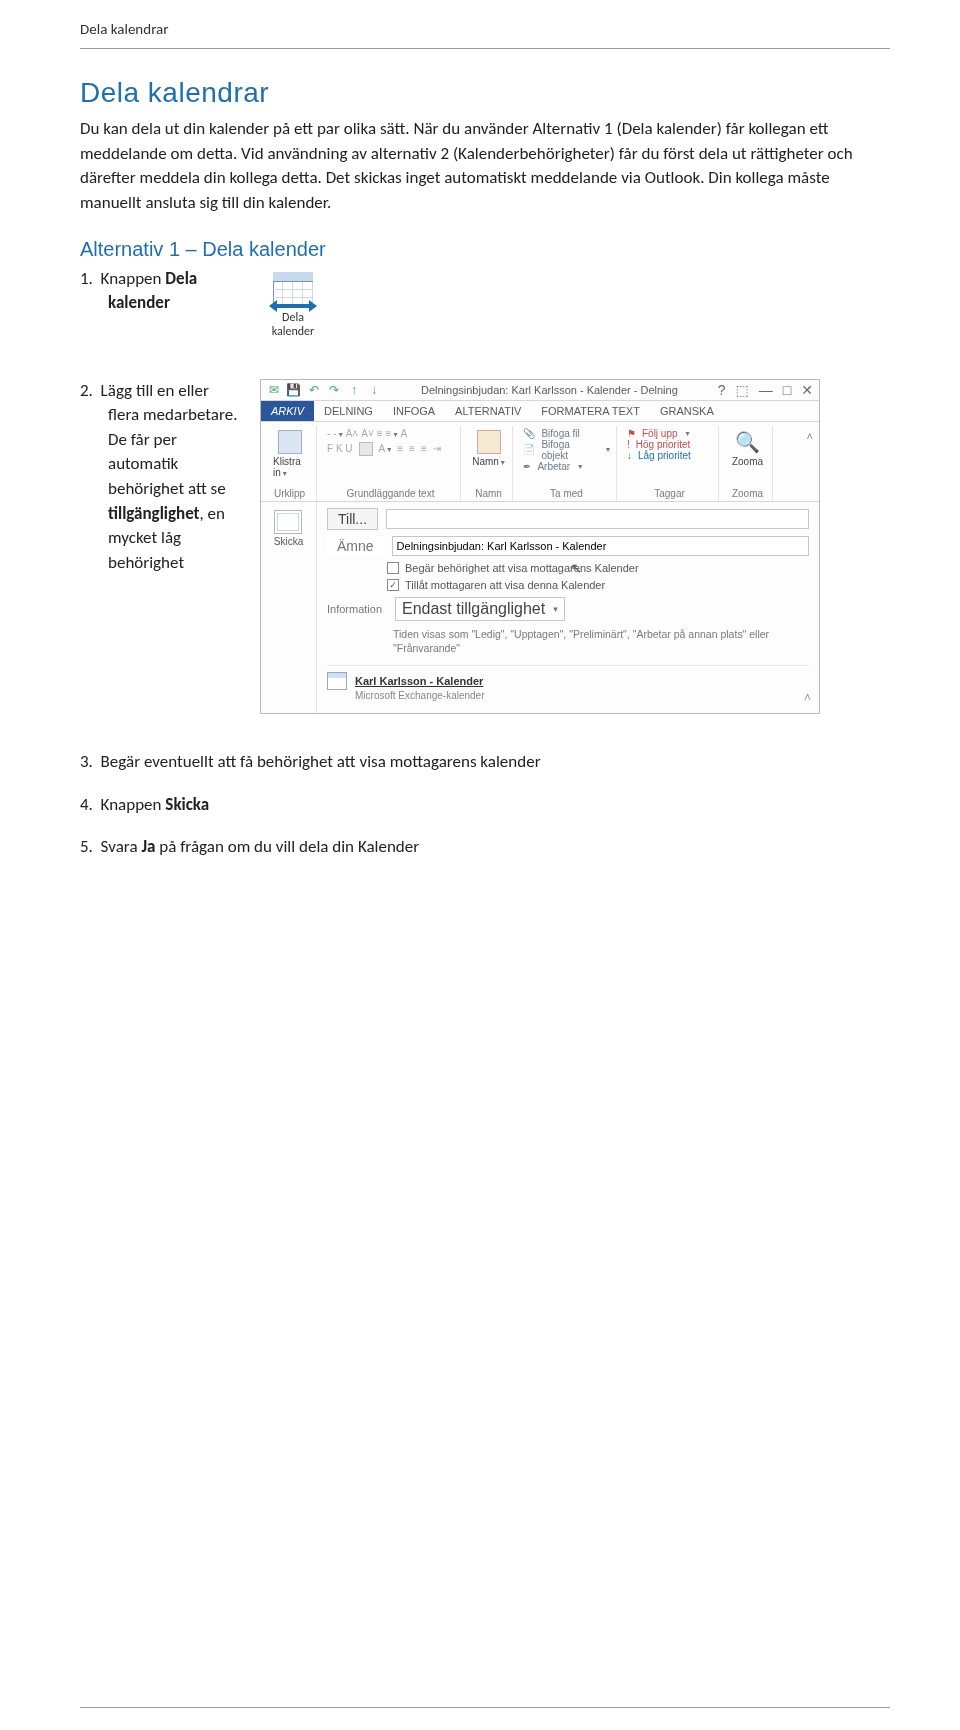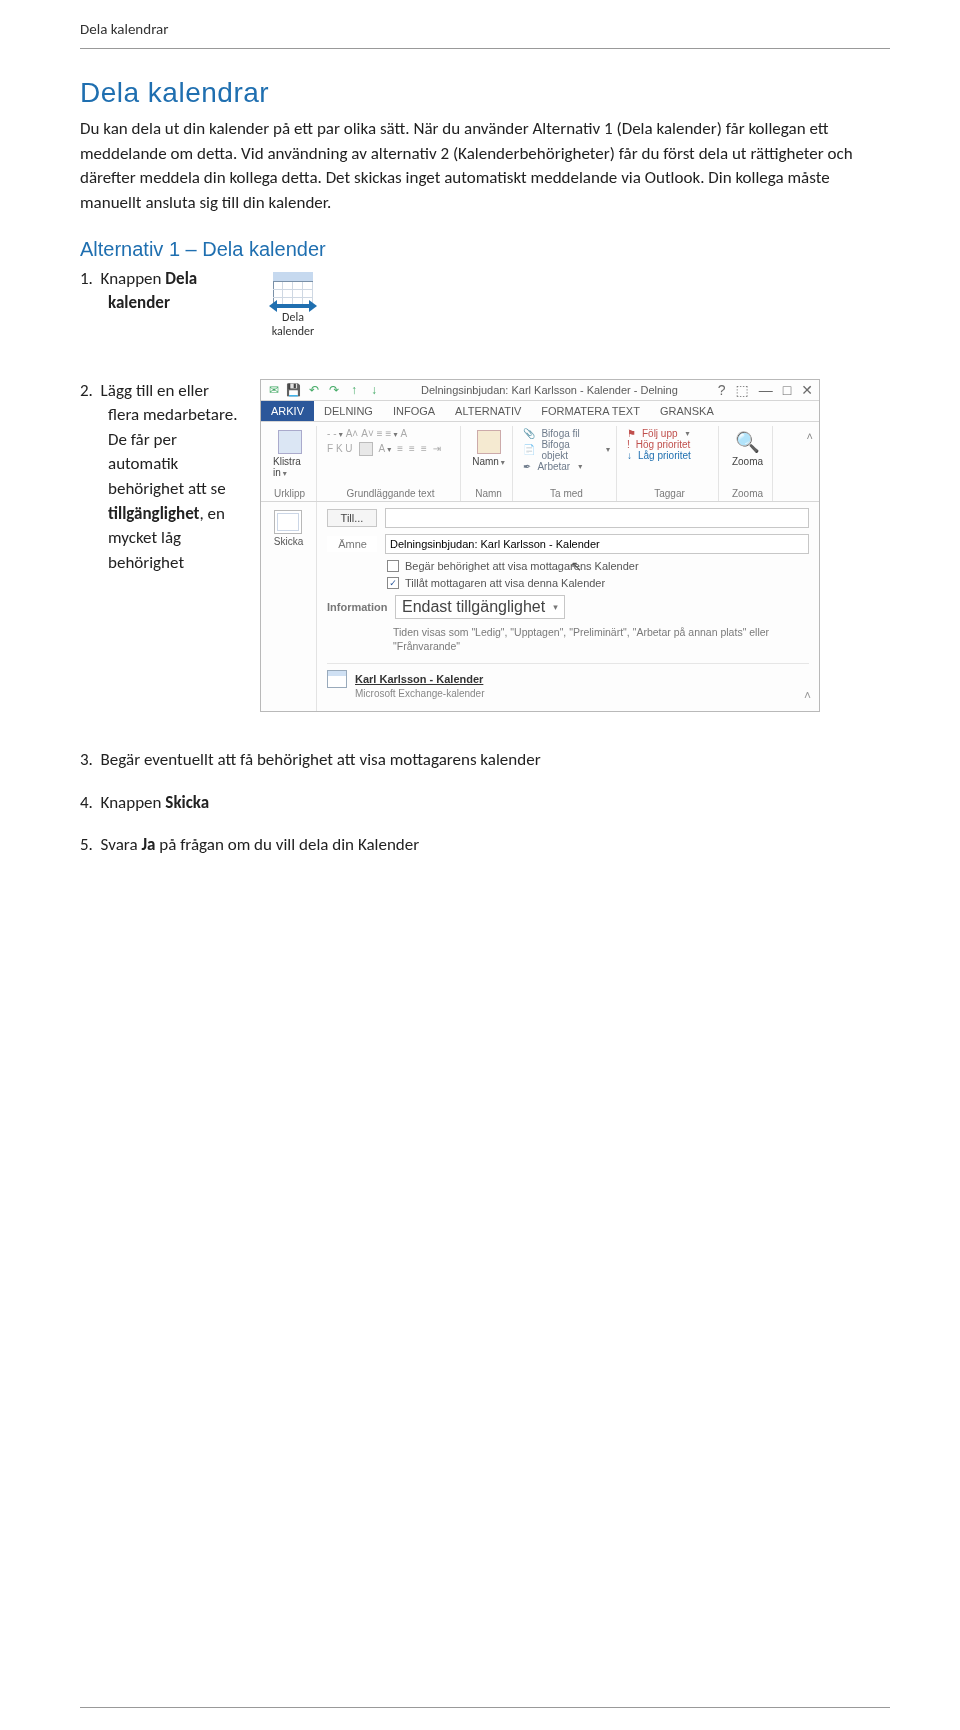--- a/index.html
+++ b/index.html
@@ -52,7 +52,7 @@
   .olk-winbtns span { cursor:pointer; }
   .olk-tabs { display:flex; border-bottom:1px solid #d6d6d6;}
   .olk-tab { padding:4px 10px; font-size:11px; color:#5a5a5a; cursor:pointer;}
-  .olk-tab.active { background:#2b579a; color:#fff;}
+  .olk-tab.active { background:#2b579a; color:#fff;font-style:italic;}
   .olk-ribbon { display:flex; border-bottom:1px solid #d6d6d6; padding:4px 2px 0 2px; gap:4px; align-items:stretch; height:80px;}
   .rgroup { border-right:1px solid #e4e4e4; padding:2px 6px; display:flex; flex-direction:column; justify-content:space-between; }
   .rgroup:last-child { border-right:none;}

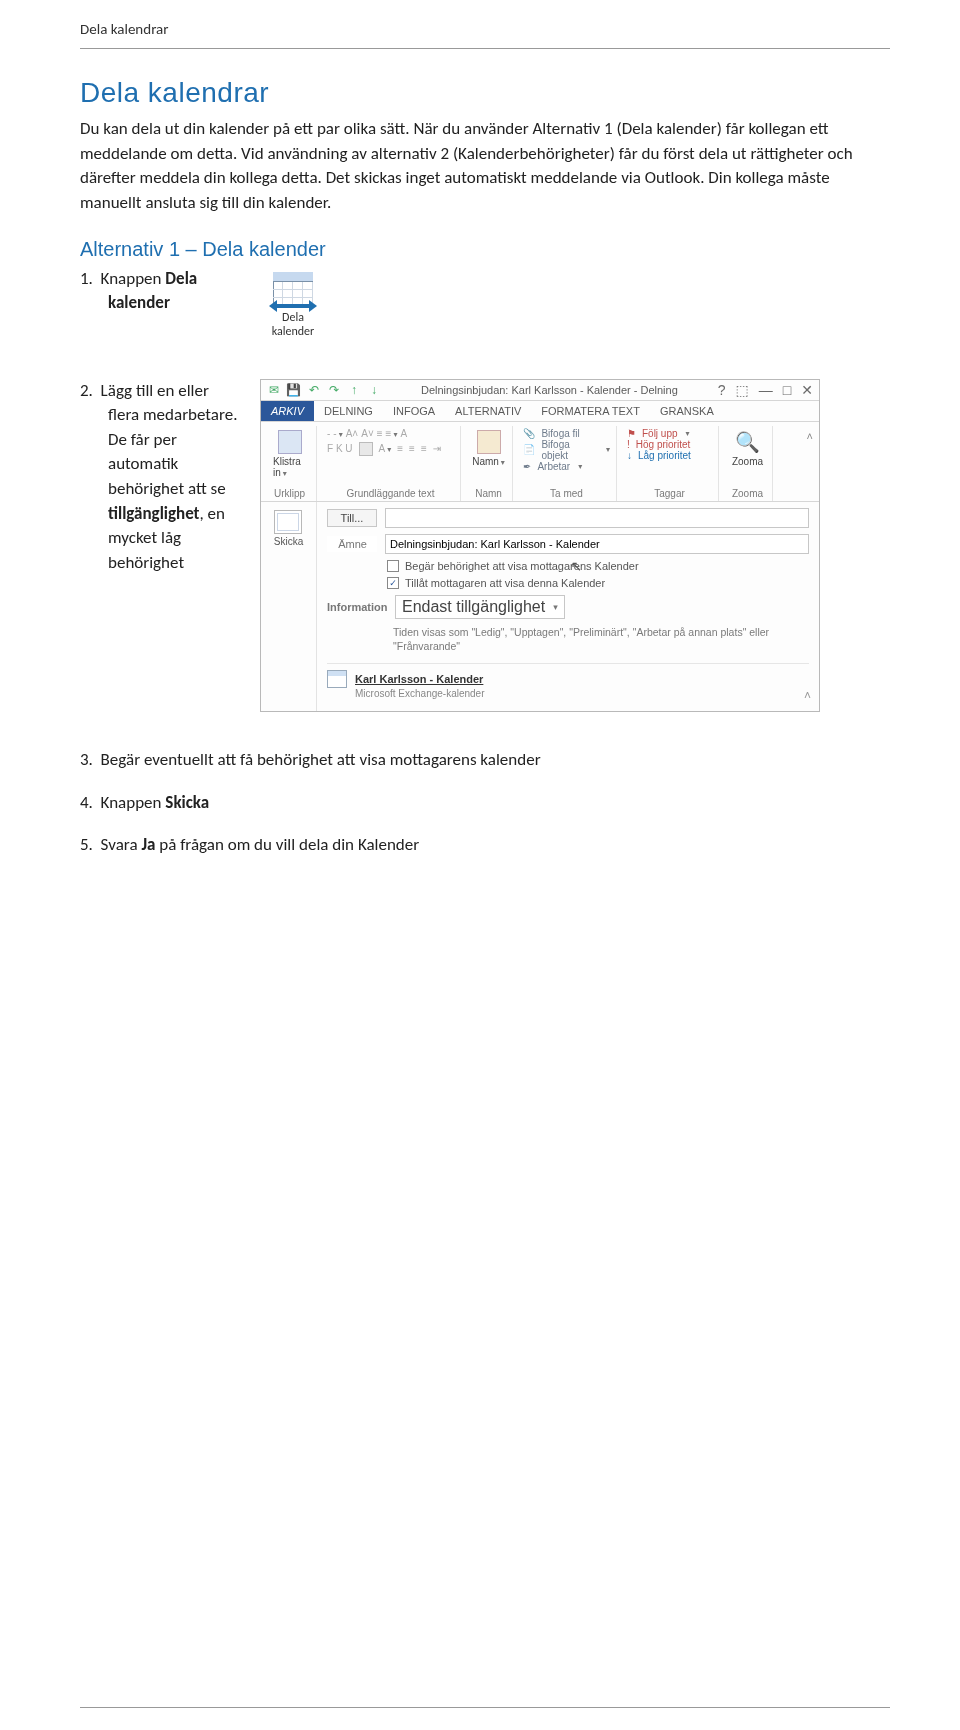--- a/index.html
+++ b/index.html
@@ -71,7 +71,7 @@
   .olk-left .lb .lico::after{content:""; position:absolute; left:2px;right:2px;top:2px;bottom:2px; border:1px solid #cbd6e6;}
   .olk-main { flex:1; padding:6px 10px 12px 10px;}
   .field-row { display:flex; align-items:center; gap:8px; margin-bottom:6px;}
-  .field-btn { border:1px solid #c7c7c7; background:#f5f5f5; padding:2px 10px; font-size:11px; min-width:50px; text-align:center;}
+  .field-btn { border:1px solid #c7c7c7; background:#f5f5f5; padding:2px 10px; font-size:14px; min-width:50px; text-align:center;}
   .field-input { flex:1; border:1px solid #c7c7c7; height:20px; padding:2px 4px; font-size:11px; background:#fff;}
   .cb-row { display:flex; align-items:flex-start; gap:6px; margin:3px 0; font-size:11px; color:#555; padding-left:60px;}
   .cb { width:12px;height:12px; border:1px solid #888; background:#fff; display:inline-flex; align-items:center; justify-content:center; font-size:9px; color:#2b579a;}

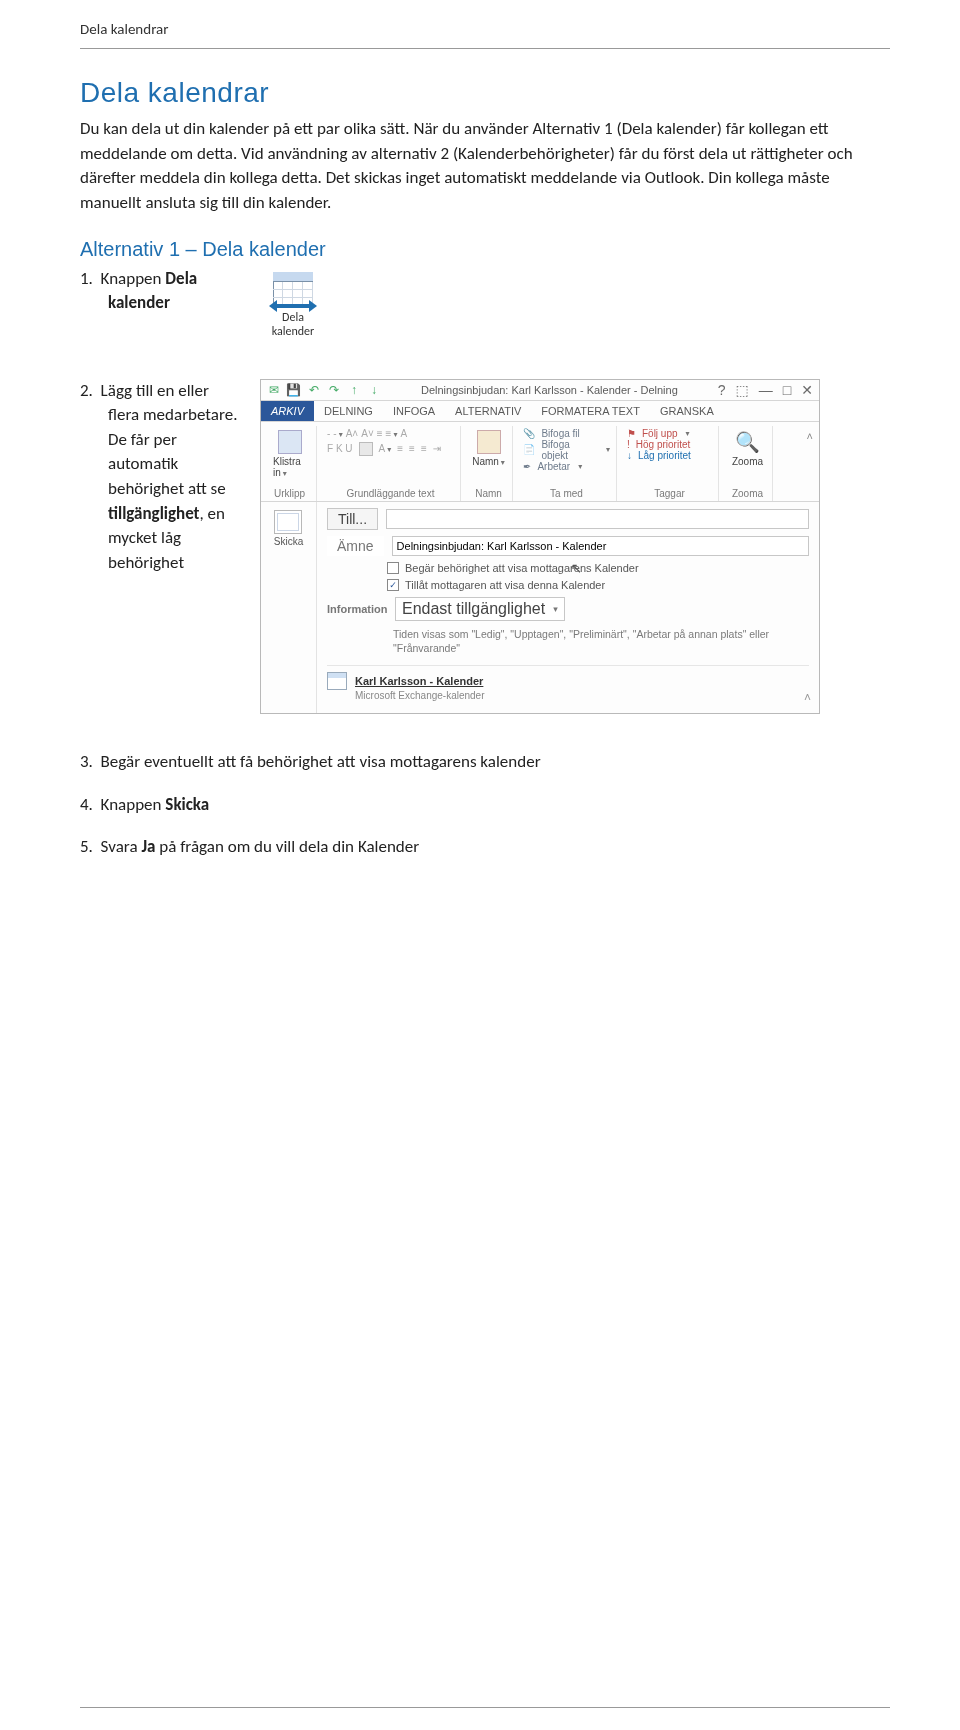--- a/index.html
+++ b/index.html
@@ -76,7 +76,7 @@
   .cb-row { display:flex; align-items:flex-start; gap:6px; margin:3px 0; font-size:11px; color:#555; padding-left:60px;}
   .cb { width:12px;height:12px; border:1px solid #888; background:#fff; display:inline-flex; align-items:center; justify-content:center; font-size:9px; color:#2b579a;}
   .info-row { display:flex; align-items:center; gap:8px; margin:6px 0; padding-left:0px;}
-  .info-lbl { width:60px; text-align:right; font-size:11px; color:#777; padding-right:6px;font-weight:bold;}
+  .info-lbl { width:60px; text-align:right; font-size:11px; color:#777; padding-right:6px;}
   .select { border:1px solid #c7c7c7; background:#fff; padding:2px 6px; font-size:16px; min-width:140px; display:flex; justify-content:space-between; align-items:center;}
   .select::after{content:"▾"; font-size:9px; color:#777; margin-left:8px;}
   .hint { font-size:10.5px; color:#7a7a7a; margin:6px 0 10px 66px; line-height:1.35;}

